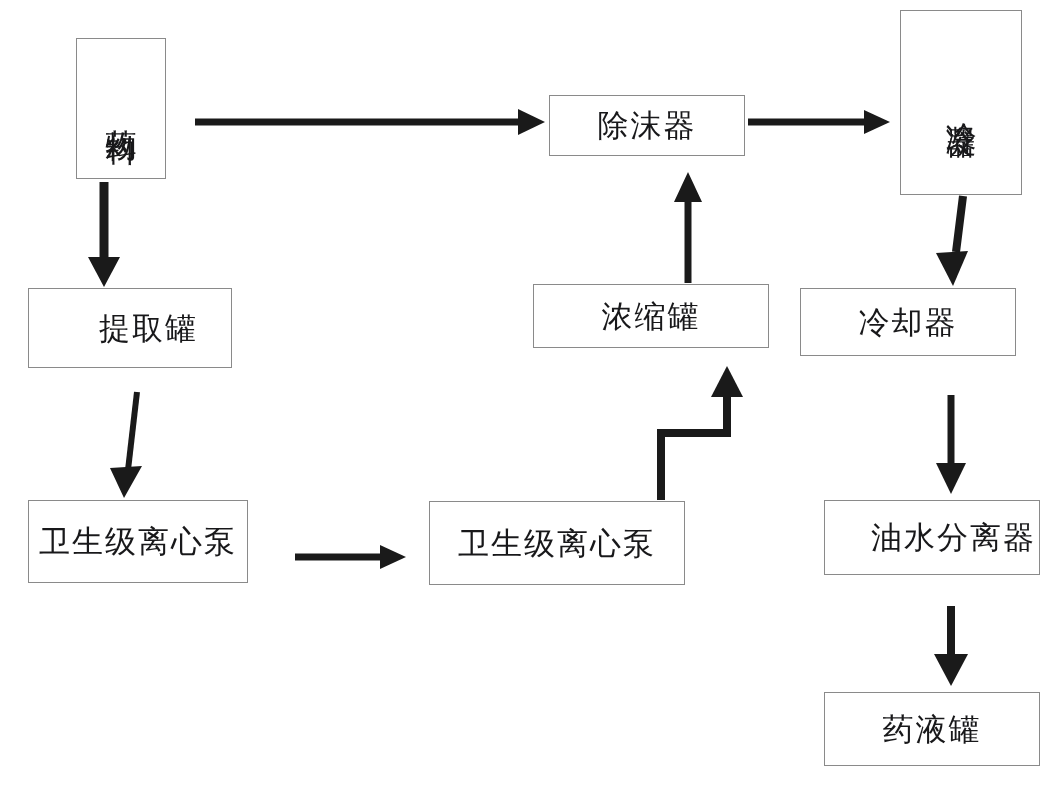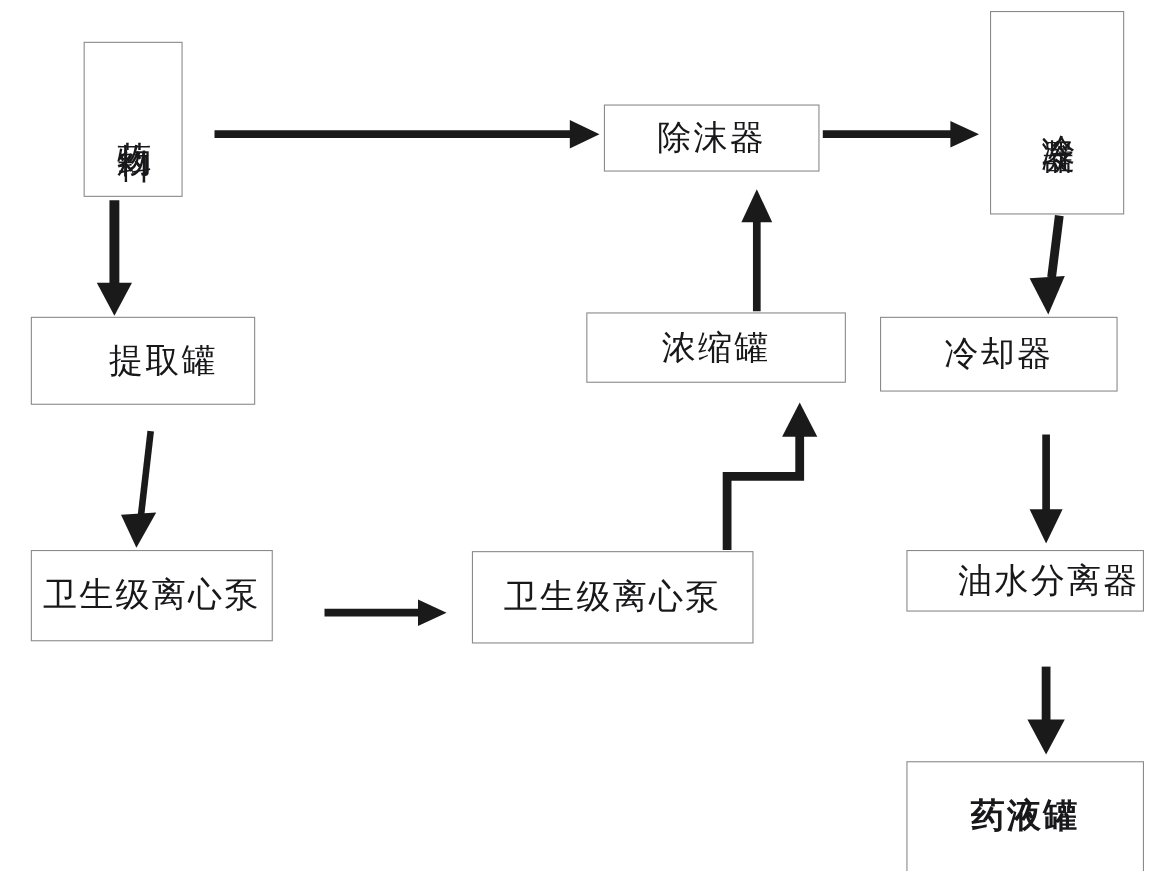--- a/index.html
+++ b/index.html
@@ -141,7 +141,7 @@
     <span class="node-label">冷却器</span>
   </div>
 
-  <div class="node" style="left:824px; top:500px; width:216px; height:56px;padding-left:43px;">
+  <div class="node" style="left:824px; top:500px; width:216px; height:75px;padding-left:43px;">
     <span class="node-label">油水分离器</span>
   </div>
 

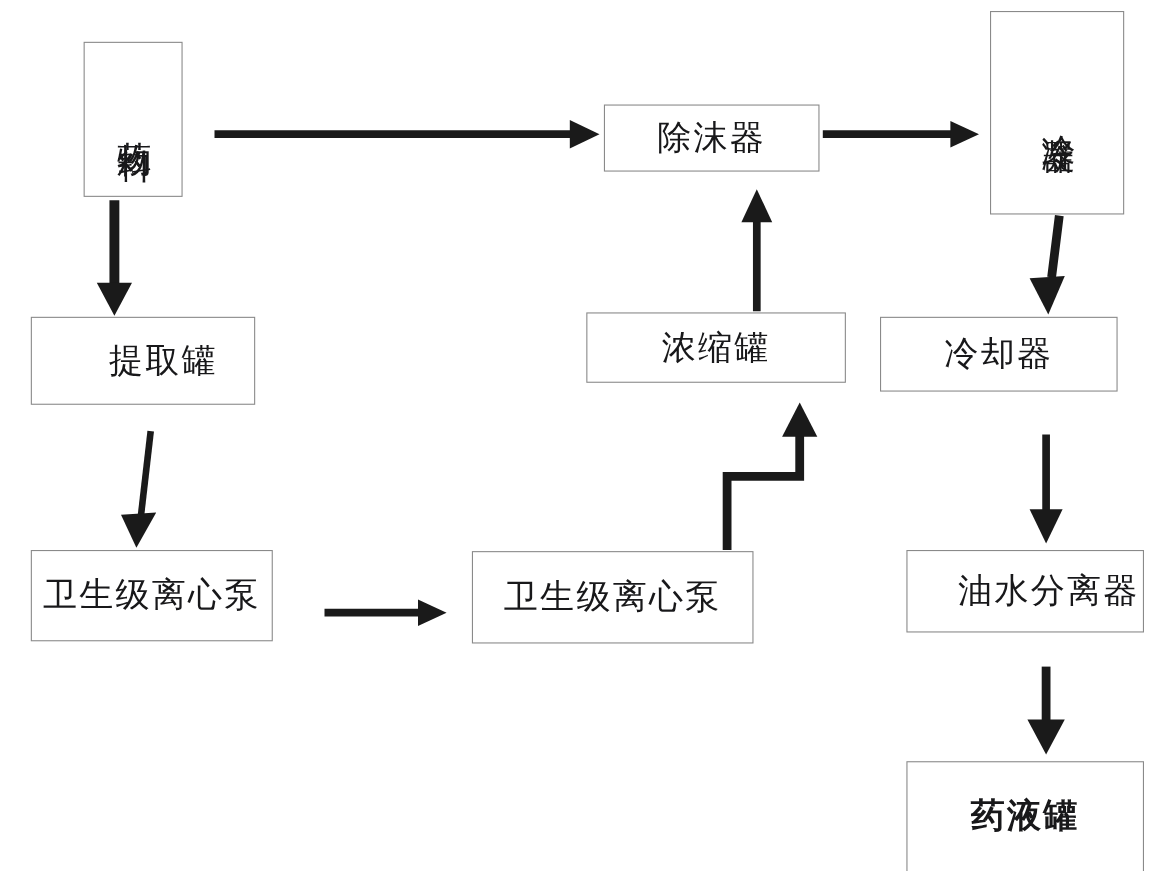--- a/index.html
+++ b/index.html
@@ -145,7 +145,7 @@
     <span class="node-label">油水分离器</span>
   </div>
 
-  <div class="node" style="left:824px; top:692px; width:216px; height:101px;font-weight:bold;">
+  <div class="node" style="left:824px; top:692px; width:216px; height:74px;">
     <span class="node-label">药液罐</span>
   </div>
 

